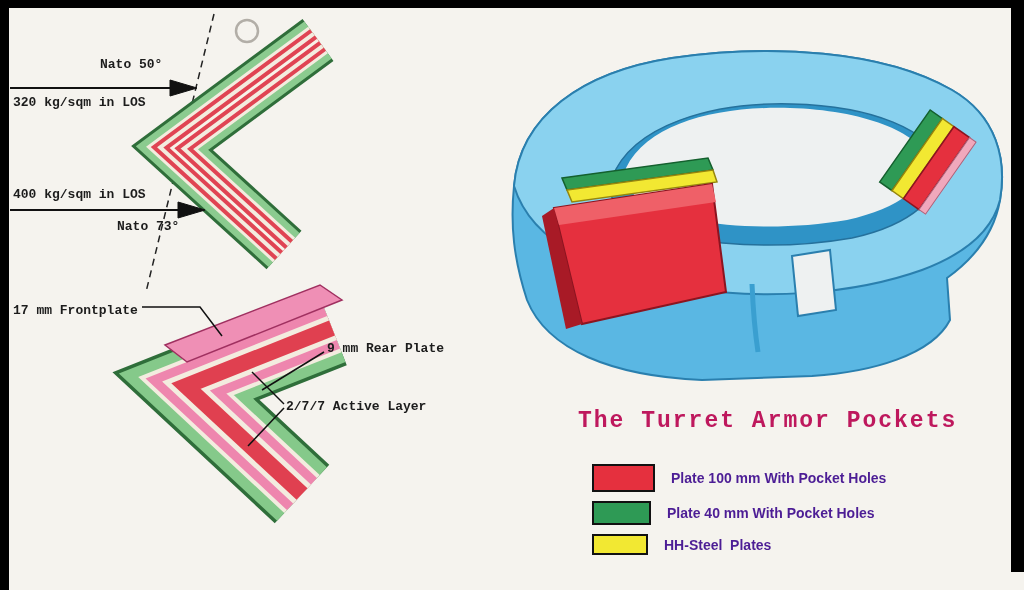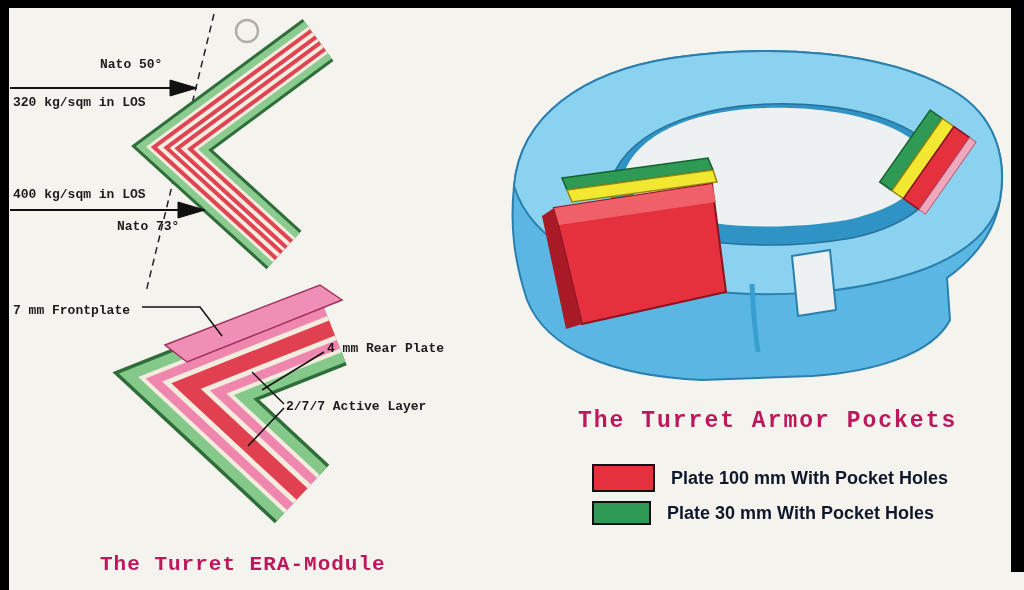--- a/index.html
+++ b/index.html
@@ -97,7 +97,7 @@
   <div class="lbl" style="left:13px;top:95px">320 kg/sqm in LOS</div>
   <div class="lbl" style="left:13px;top:187px">400 kg/sqm in LOS</div>
   <div class="lbl" style="left:117px;top:219px">Nato 73°</div>
-  <div class="lbl" style="left:13px;top:303px">7 mm Frontplate</div>
+  <div class="lbl" style="left:13px;top:303px">17 mm Frontplate</div>
   <div class="lbl" style="left:327px;top:341px">4 mm Rear Plate</div>
   <div class="lbl" style="left:286px;top:399px">2/7/7 Active Layer</div>
 

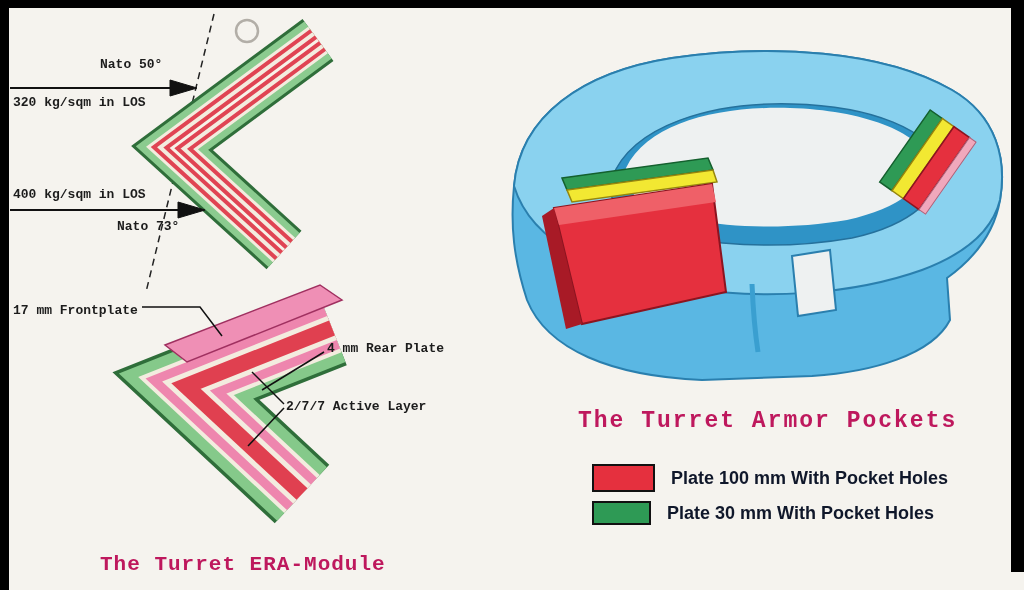--- a/index.html
+++ b/index.html
@@ -98,7 +98,7 @@
   <div class="lbl" style="left:13px;top:187px">400 kg/sqm in LOS</div>
   <div class="lbl" style="left:117px;top:219px">Nato 73°</div>
   <div class="lbl" style="left:13px;top:303px">17 mm Frontplate</div>
-  <div class="lbl" style="left:327px;top:341px">4 mm Rear Plate</div>
+  <div class="lbl" style="left:327px;top:341px">9 mm Rear Plate</div>
   <div class="lbl" style="left:286px;top:399px">2/7/7 Active Layer</div>
 
   <div class="caption caption-era">The Turret ERA-Module</div>

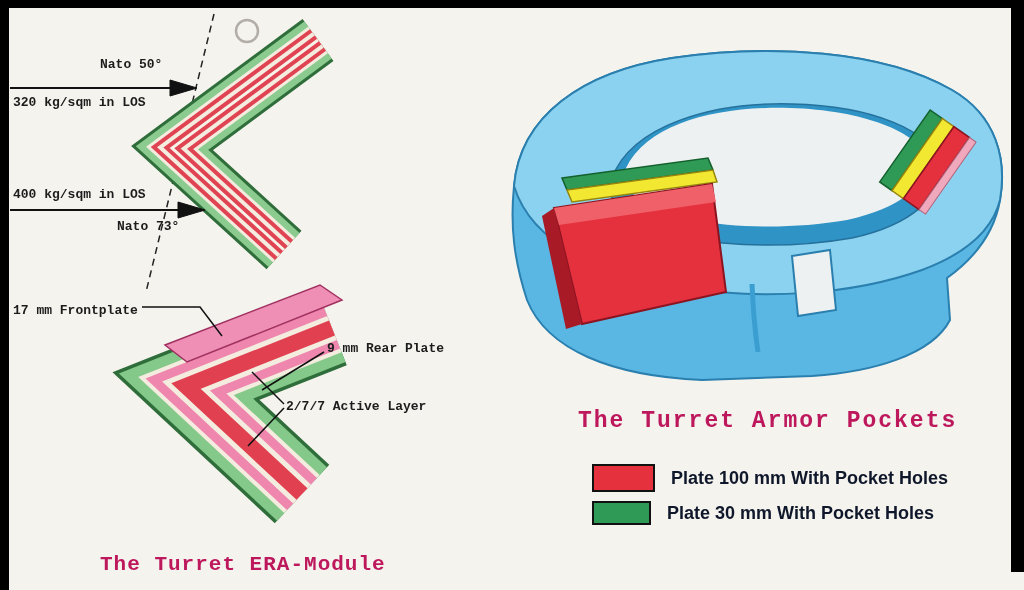--- a/index.html
+++ b/index.html
@@ -38,7 +38,7 @@
   .sw-0{width:63px;height:28px;}
   .sw-1{width:59px;height:24px;}
   .sw-2{width:56px;height:21px;}
-  .legend-label{font-size:18px;font-weight:bold;color:#0f172a;white-space:pre;}
+  .legend-label{font-size:14px;font-weight:bold;color:#4c1d95;white-space:pre;}
 </style>
 </head>
 <body>

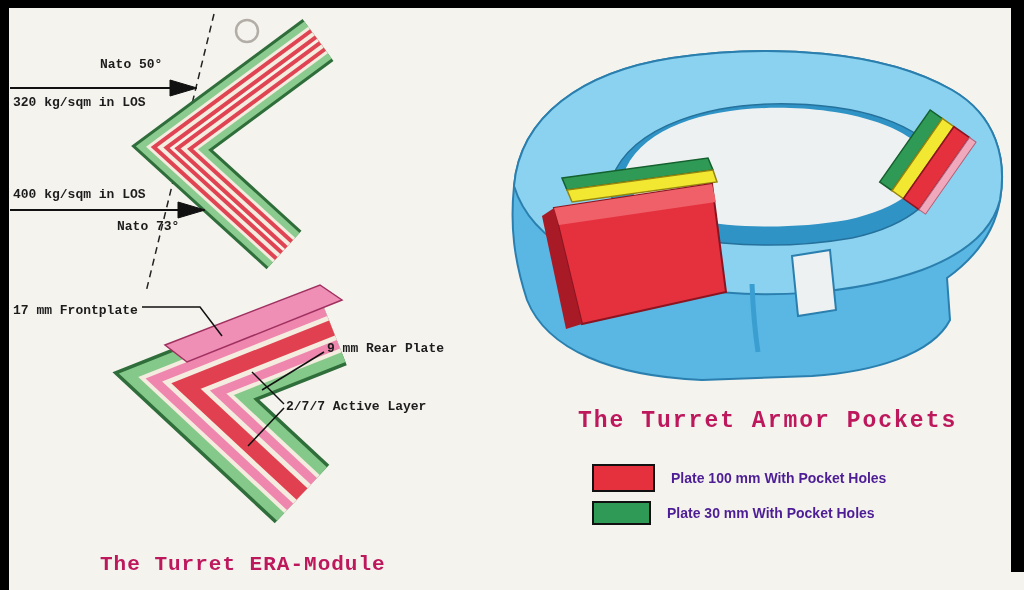--- a/index.html
+++ b/index.html
@@ -151,7 +151,7 @@
     </div>
     <div class="legend-row">
       <div class="swatch sw-1" style="background: rgb(46, 154, 85);"></div>
-      <div class="legend-label">Plate 30 mm With Pocket Holes</div>
+      <div class="legend-label">Plate 40 mm With Pocket Holes</div>
     </div>
   </div>
 

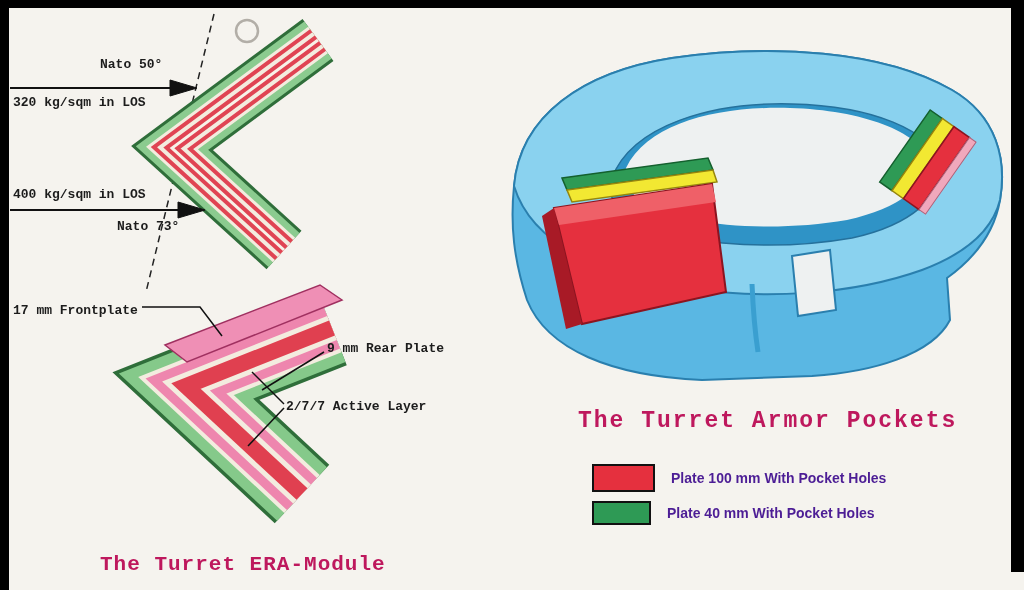--- a/index.html
+++ b/index.html
@@ -153,6 +153,10 @@
       <div class="swatch sw-1" style="background: rgb(46, 154, 85);"></div>
       <div class="legend-label">Plate 40 mm With Pocket Holes</div>
     </div>
+    <div class="legend-row">
+      <div class="swatch sw-2" style="background: rgb(242, 232, 50);"></div>
+      <div class="legend-label">HH-Steel  Plates</div>
+    </div>
   </div>
 
 </div>

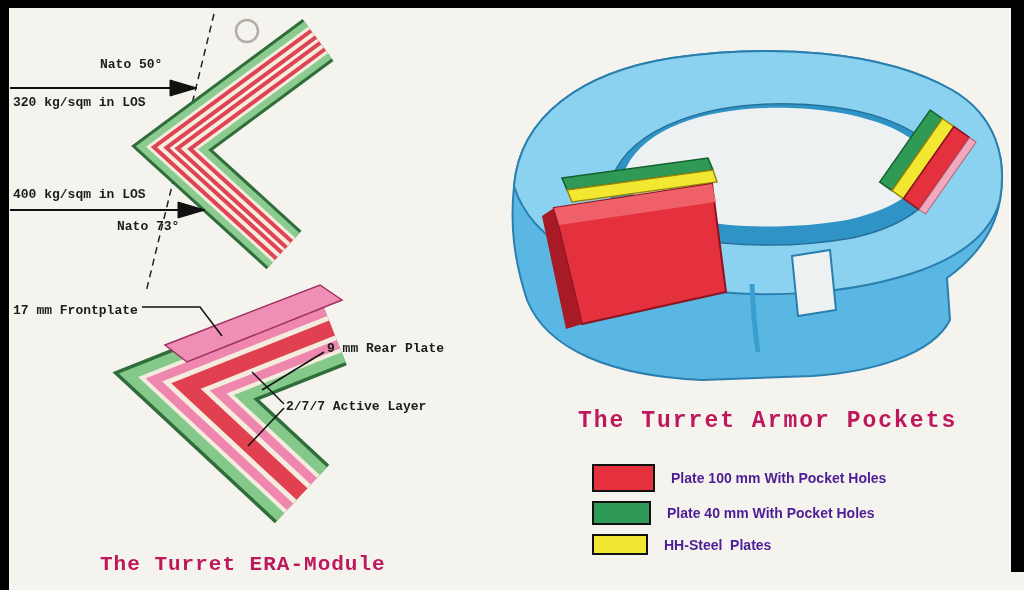--- a/index.html
+++ b/index.html
@@ -101,7 +101,6 @@
   <div class="lbl" style="left:327px;top:341px">9 mm Rear Plate</div>
   <div class="lbl" style="left:286px;top:399px">2/7/7 Active Layer</div>
 
-  <div class="caption caption-era">The Turret ERA-Module</div>
 
   <svg class="svg-ring" width="534" height="400" viewBox="0 0 534 400">
 

